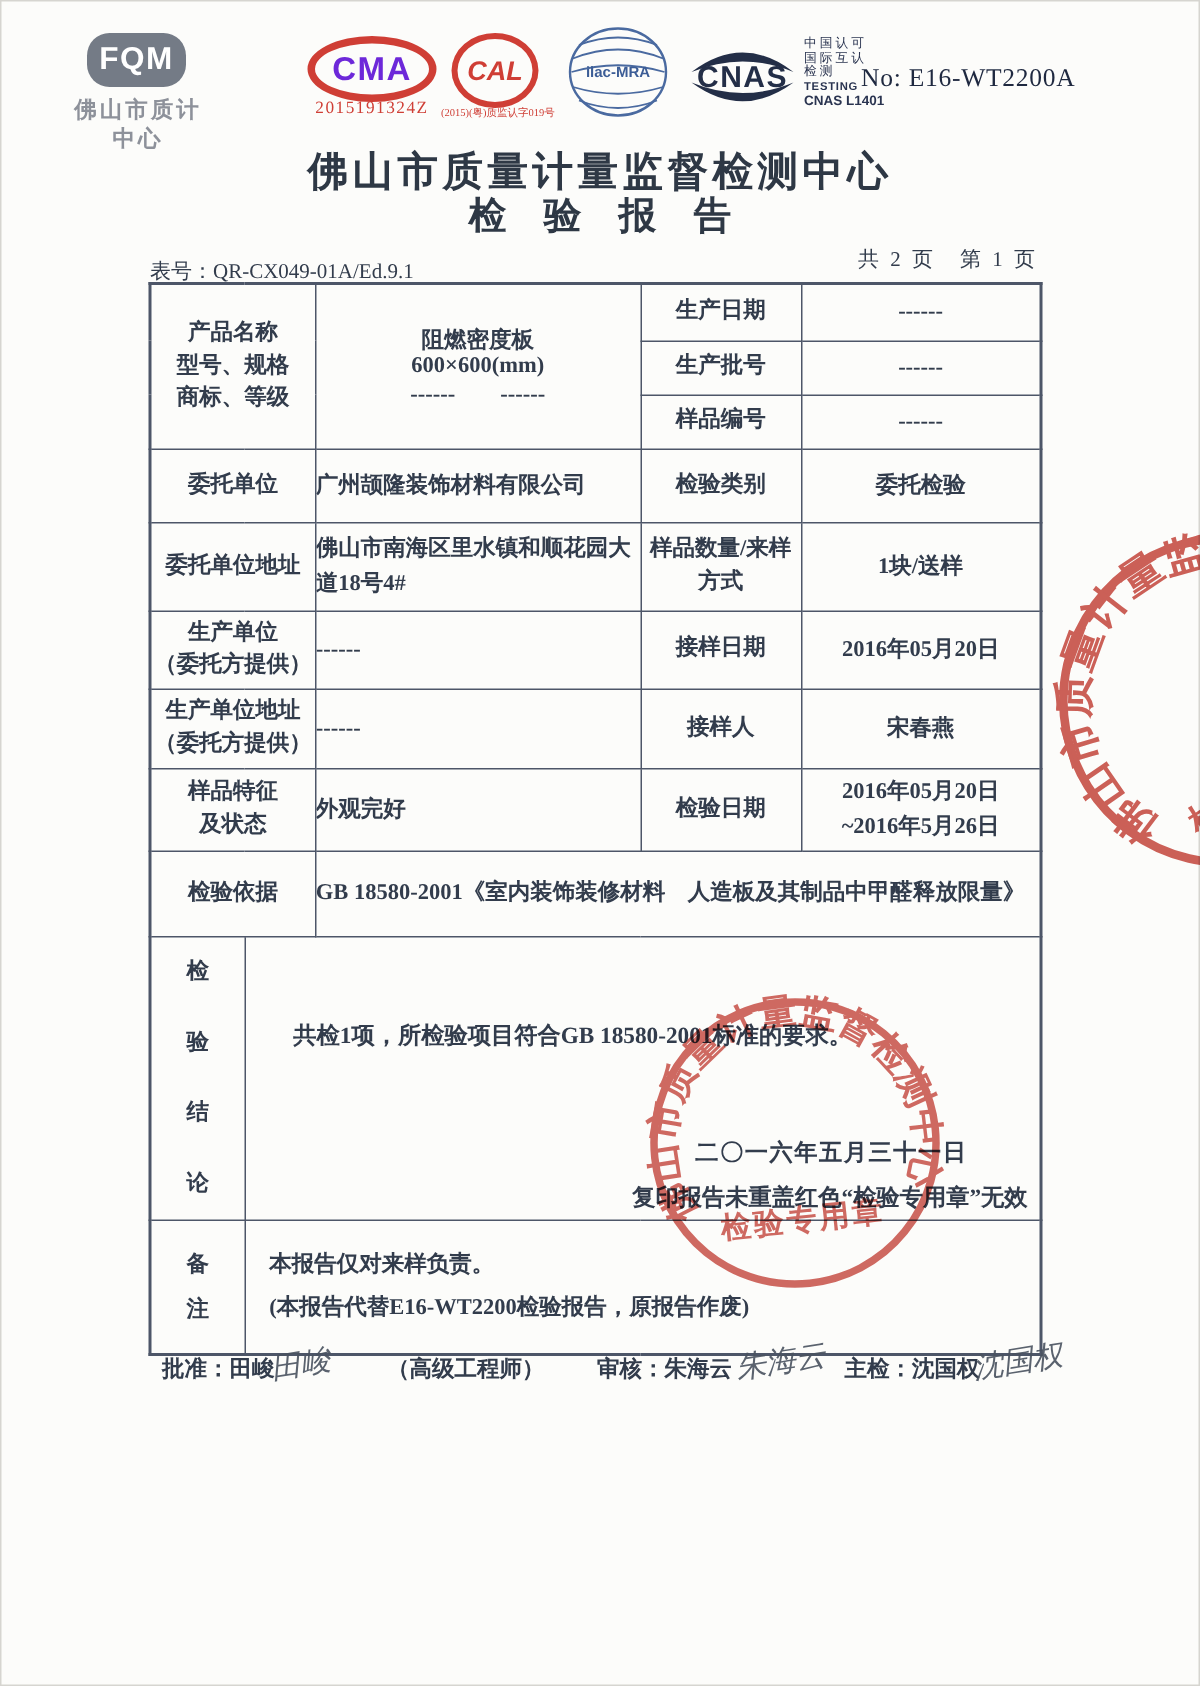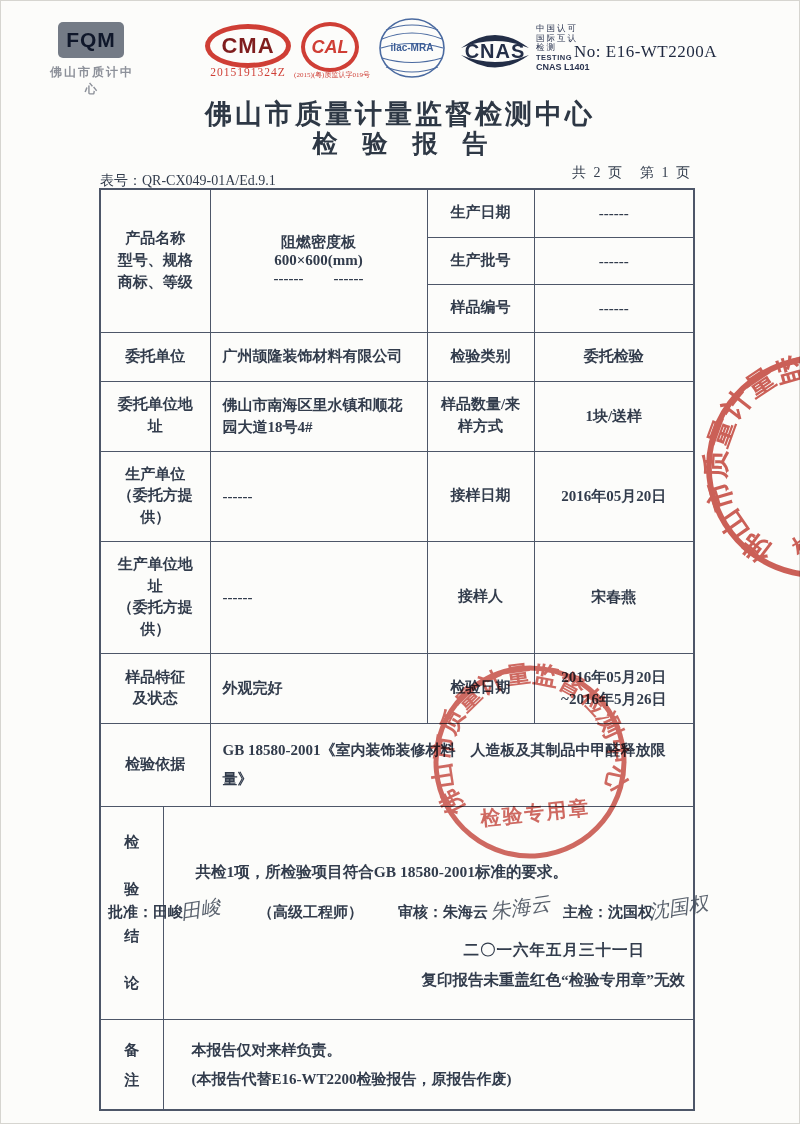--- a/index.html
+++ b/index.html
@@ -8,8 +8,8 @@
         box-shadow:inset 0 0 0 1px #d6d5d0;}
   .abs{position:absolute;}
   
-  .fqm-box{left:58px;top:22px;width:66px;height:36px;background:#747b86;border-radius:5px;
-           display:flex;align-items:center;justify-content:center;color:#0f172a;
+  .fqm-box{left:58px;top:22px;width:66px;height:36px;background:#747b86;border-radius:15px;
+           display:flex;align-items:center;justify-content:center;color:#ffffff;
            font-family:"Liberation Sans",sans-serif;font-weight:bold;font-size:21px;letter-spacing:1px;}
   .fqm-cap{left:44px;top:64px;width:96px;text-align:center;color:#8d919a;font-size:12px;
            font-weight:bold;letter-spacing:2px;}

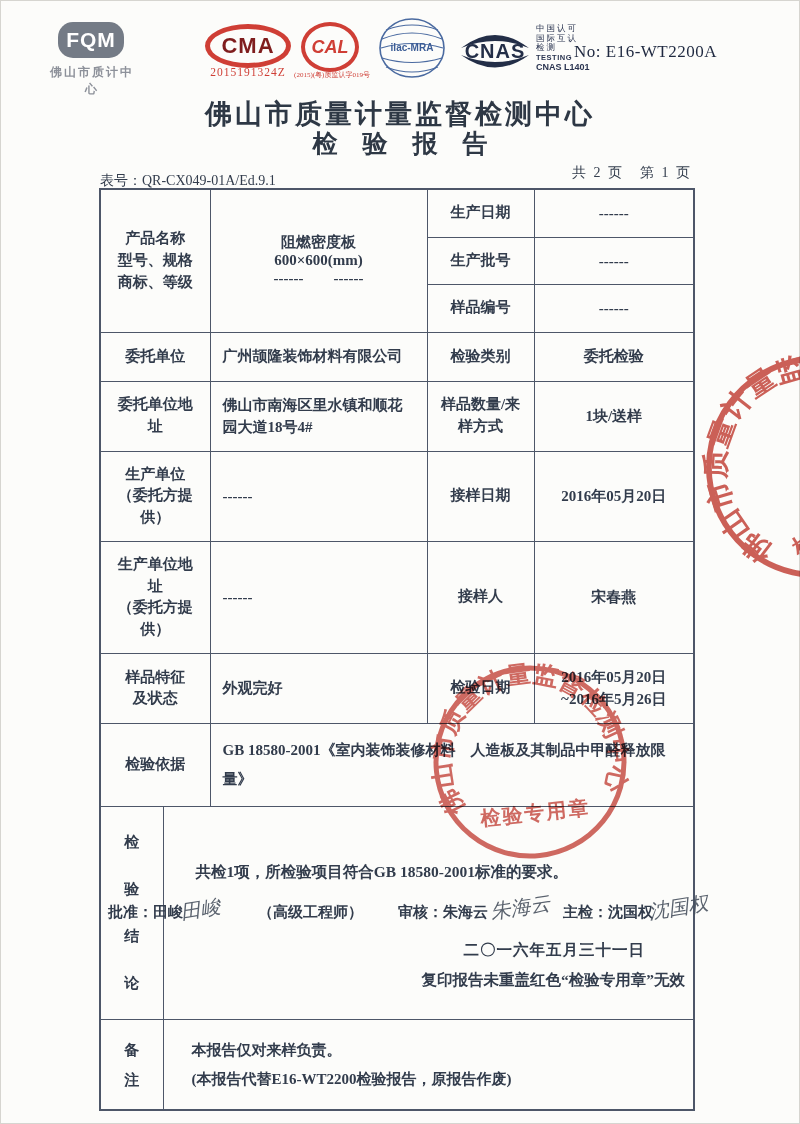--- a/index.html
+++ b/index.html
@@ -14,7 +14,7 @@
   .fqm-cap{left:44px;top:64px;width:96px;text-align:center;color:#8d919a;font-size:12px;
            font-weight:bold;letter-spacing:2px;}
   .cma-oval{left:205px;top:24px;width:76px;height:34px;border:5px solid #cf3e35;border-radius:50%;
-            display:flex;align-items:center;justify-content:center;color:#7f1d1d;
+            display:flex;align-items:center;justify-content:center;color:#6d28d9;
             font-weight:bold;font-size:22px;font-family:"Liberation Sans",sans-serif;letter-spacing:1px;}
   .cma-num{left:198px;top:66px;width:100px;text-align:center;color:#cf3e35;font-size:11.5px;letter-spacing:1px;}
   .cal-circ{left:301px;top:22px;width:50px;height:42px;border:4px solid #cf3e35;border-radius:50%;

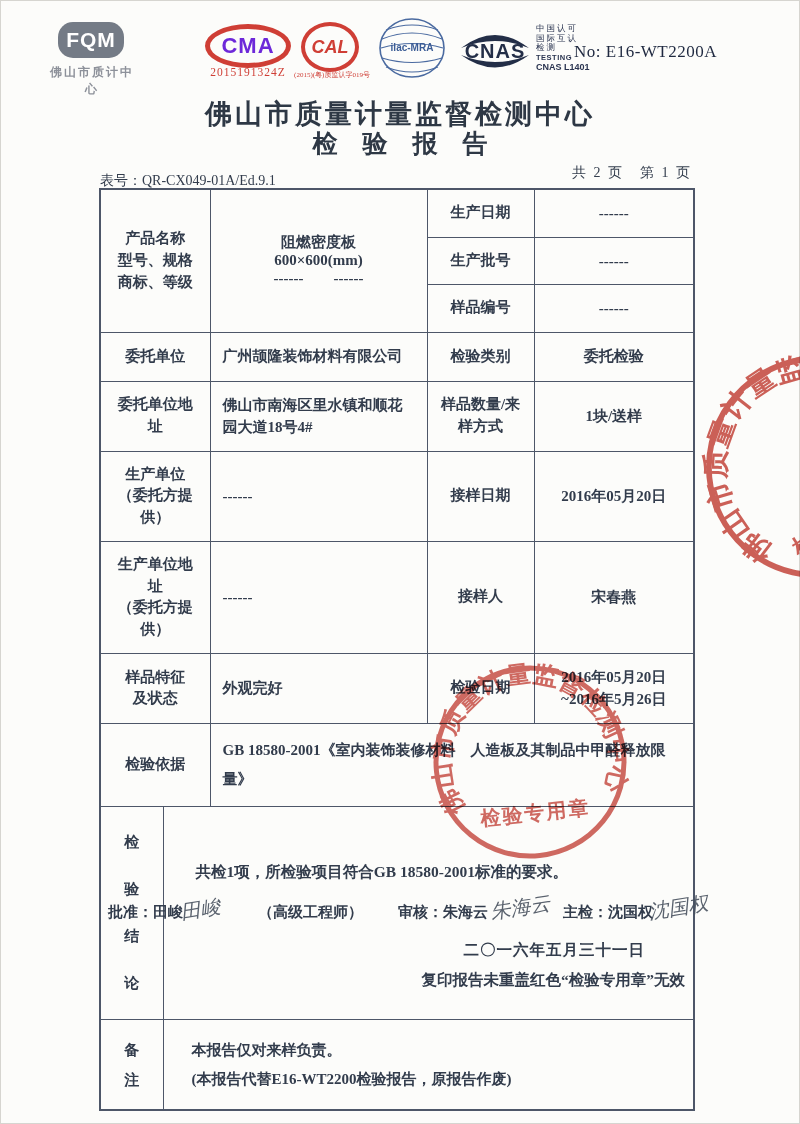--- a/index.html
+++ b/index.html
@@ -11,7 +11,7 @@
   .fqm-box{left:58px;top:22px;width:66px;height:36px;background:#747b86;border-radius:15px;
            display:flex;align-items:center;justify-content:center;color:#ffffff;
            font-family:"Liberation Sans",sans-serif;font-weight:bold;font-size:21px;letter-spacing:1px;}
-  .fqm-cap{left:44px;top:64px;width:96px;text-align:center;color:#8d919a;font-size:12px;
+  .fqm-cap{left:44px;top:64px;width:96px;text-align:center;color:#8d919a;font-size:15px;
            font-weight:bold;letter-spacing:2px;}
   .cma-oval{left:205px;top:24px;width:76px;height:34px;border:5px solid #cf3e35;border-radius:50%;
             display:flex;align-items:center;justify-content:center;color:#6d28d9;

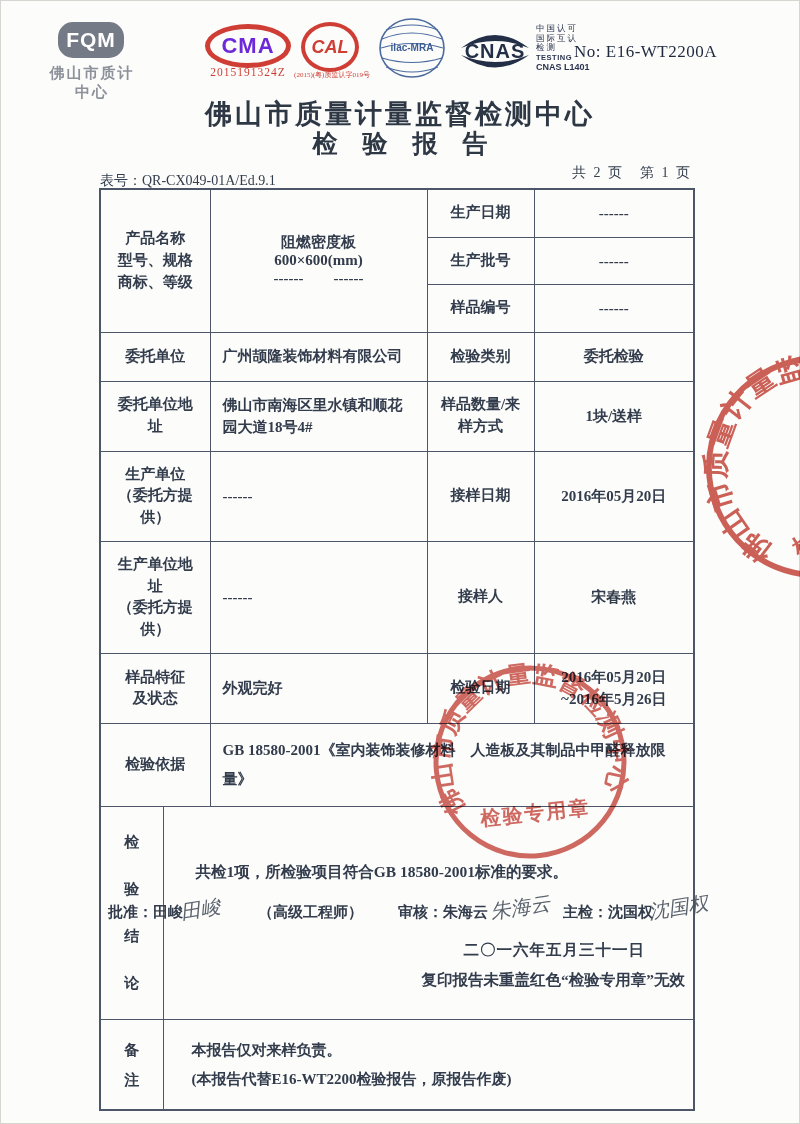--- a/index.html
+++ b/index.html
@@ -35,7 +35,7 @@
   
   table.rep{position:absolute;left:99px;top:188px;width:594px;border-collapse:collapse;table-layout:fixed;}
   table.rep td{border:1px solid #4d5668;font-size:15px;font-weight:600;vertical-align:middle;
-               padding:12px;overflow:hidden;}
+               padding:0;overflow:hidden;}
   table.rep{border:2px solid #4d5668;}
   td.lab{text-align:center;white-space:pre-line;line-height:1.45;}
   td.vl{text-align:left;padding:2px 4px 2px 12px;line-height:1.5;}

